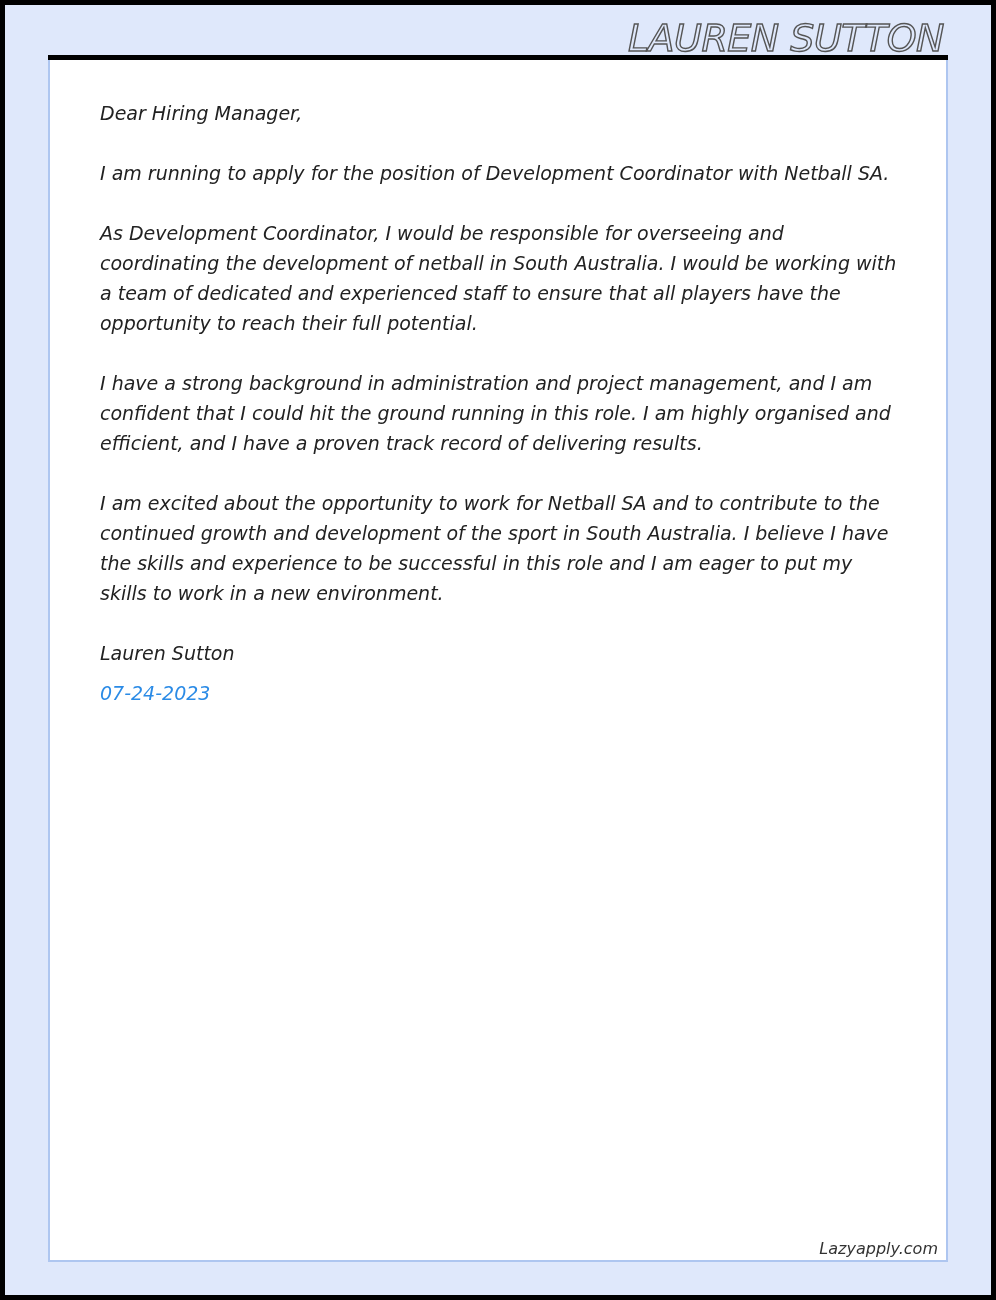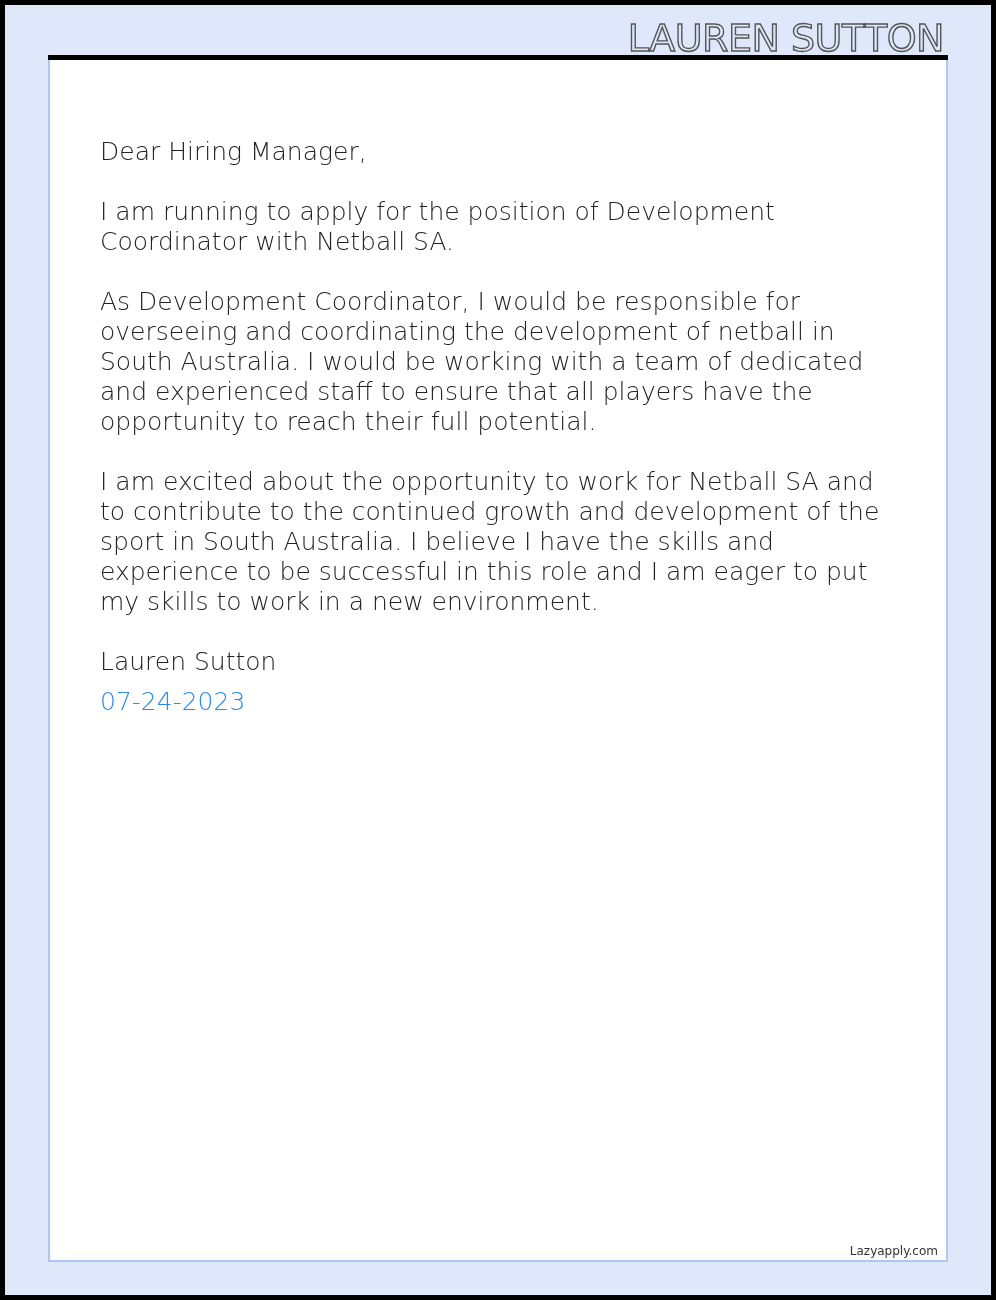--- a/index.html
+++ b/index.html
@@ -14,6 +14,7 @@
       position: absolute;
       left: 5px; top: 5px; right: 5px; bottom: 5px;
       background: #dfe8fb;
+      font-style: italic;
     }
     .name-header {
       position: absolute;

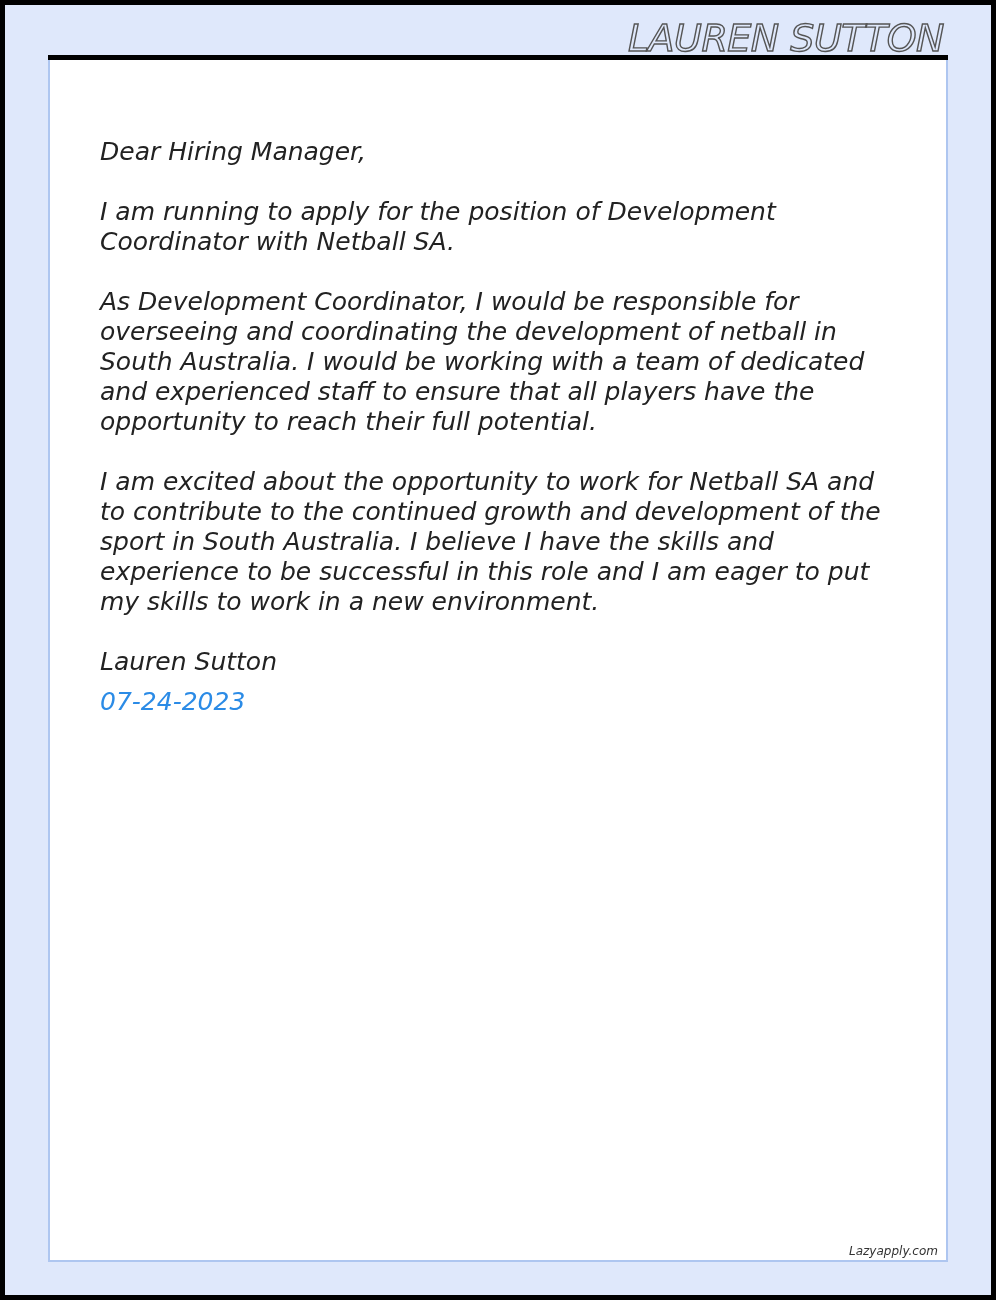--- a/index.html
+++ b/index.html
@@ -47,11 +47,10 @@
       position: absolute;
       left: 50px; top: 38px;
       width: 800px;
-      font-size: 25px;
+      font-size: 19px;
       line-height: 30px;
       color: #222;
       font-weight: 300;
-      margin-top: 39px;
     }
     .body-text p { margin: 0 0 30px 0; }
     .body-text p.sig { margin-bottom: 10px; }

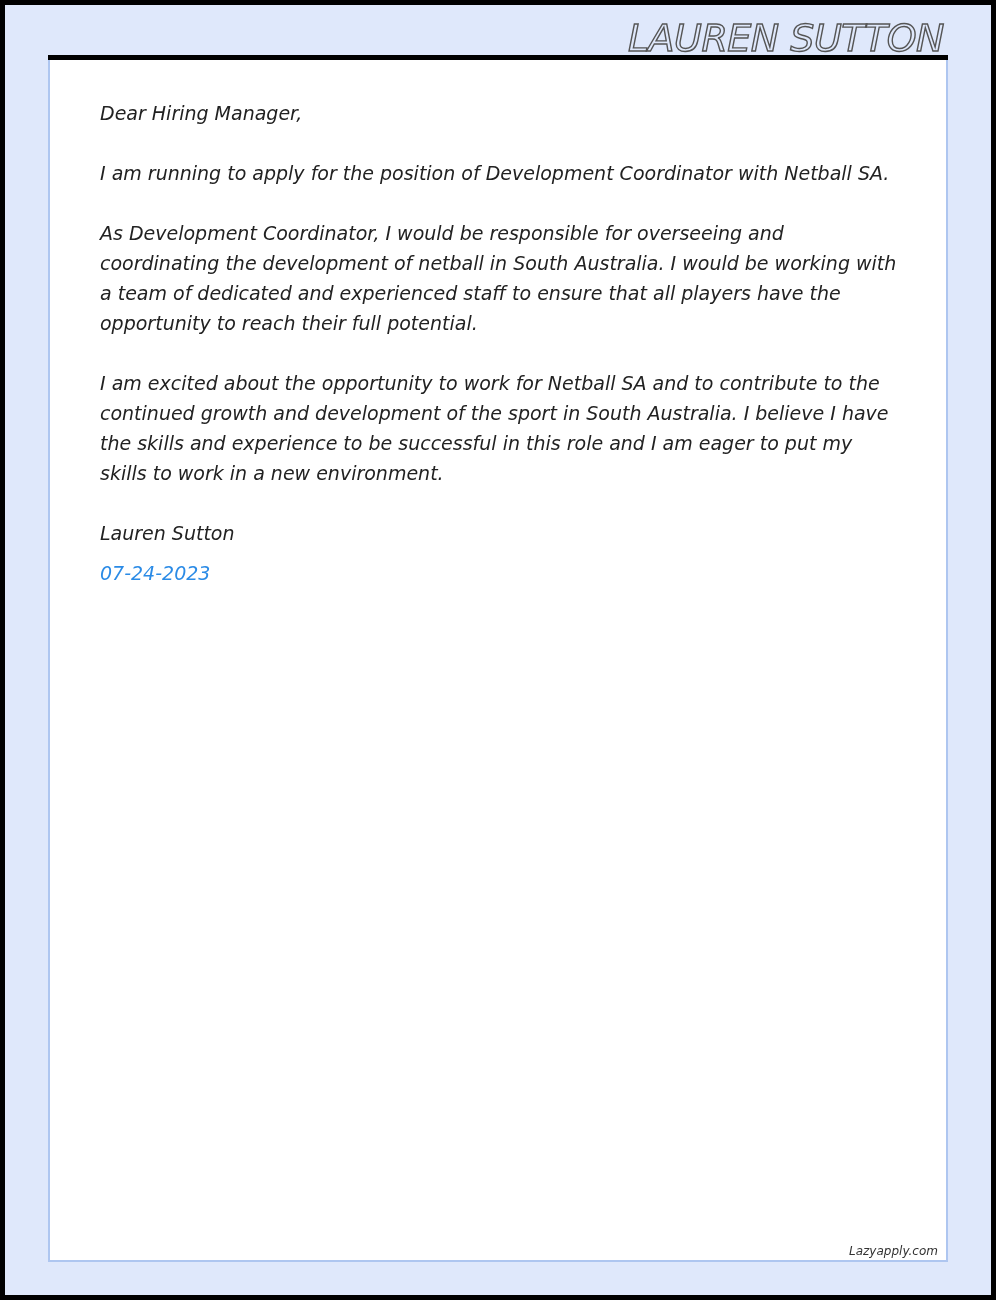--- a/index.html
+++ b/index.html
@@ -77,6 +77,7 @@
       <p>Dear Hiring Manager,</p>
       <p>I am running to apply for the position of Development Coordinator with Netball SA.</p>
       <p>As Development Coordinator, I would be responsible for overseeing and coordinating the development of netball in South Australia. I would be working with a team of dedicated and experienced staff to ensure that all players have the opportunity to reach their full potential.</p>
+      <p>I have a strong background in administration and project management, and I am confident that I could hit the ground running in this role. I am highly organised and efficient, and I have a proven track record of delivering results.</p>
       <p>I am excited about the opportunity to work for Netball SA and to contribute to the continued growth and development of the sport in South Australia. I believe I have the skills and experience to be successful in this role and I am eager to put my skills to work in a new environment.</p>
       <p class="sig">Lauren Sutton</p>
       <p class="date">07-24-2023</p>

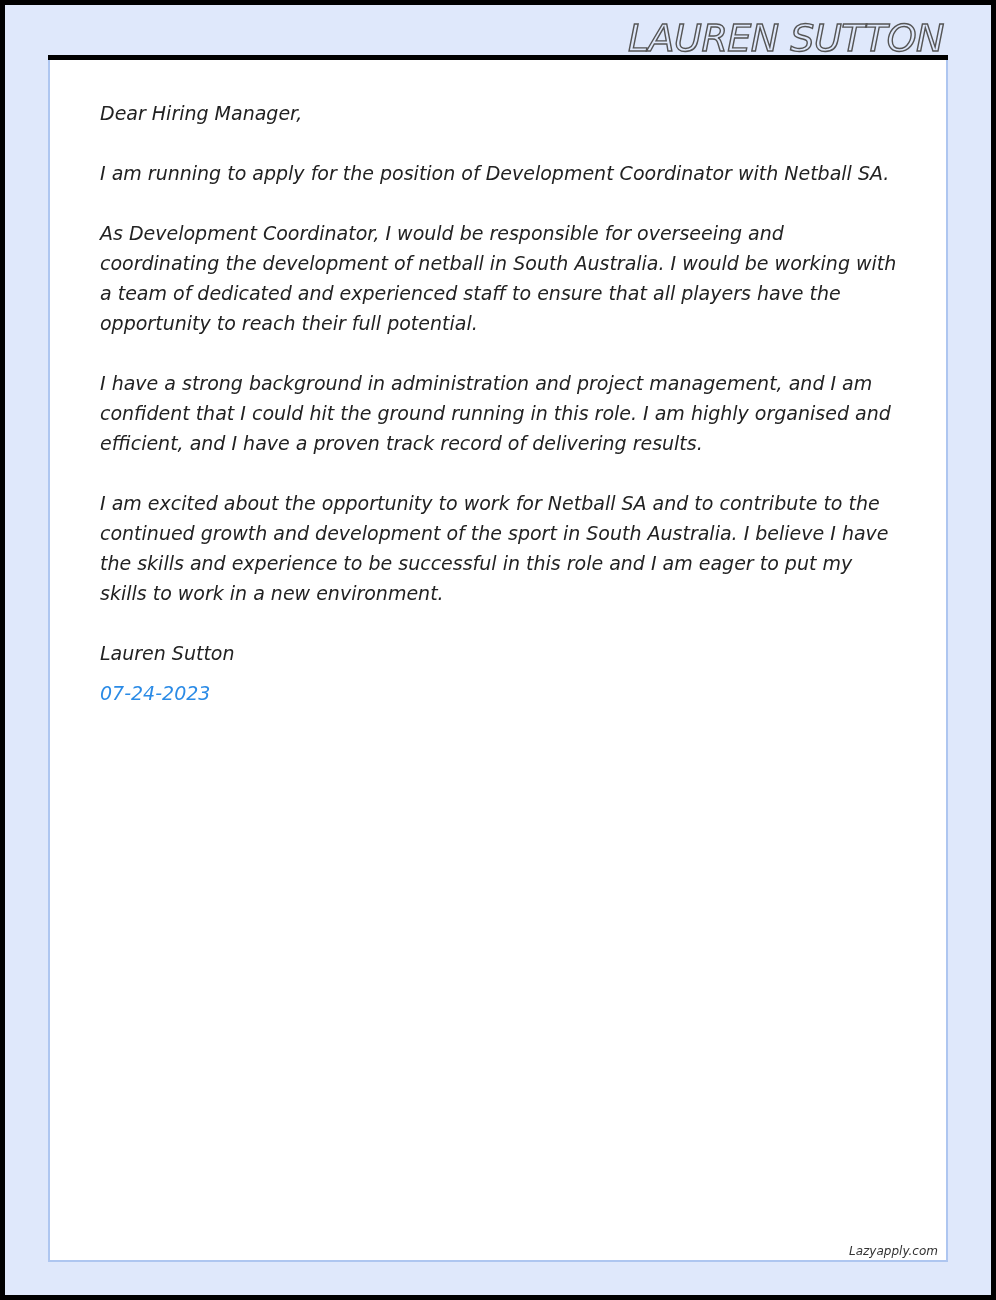--- a/index.html
+++ b/index.html
@@ -61,7 +61,7 @@
     .footer-brand {
       position: absolute;
       right: 8px; bottom: 2px;
-      font-size: 12px;
+      font-size: 16px;
       color: #333;
     }
   </style>

